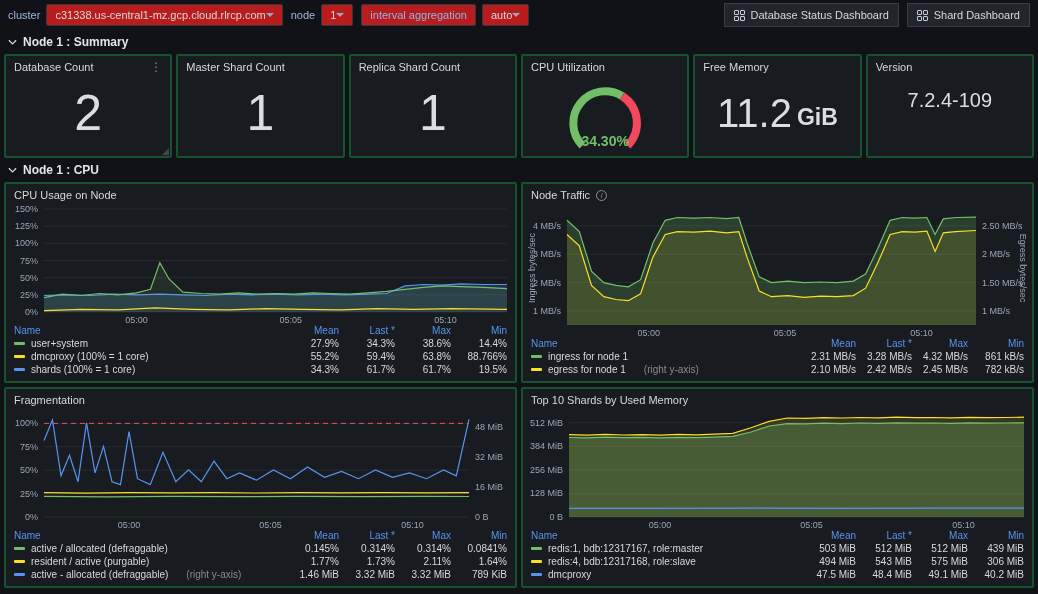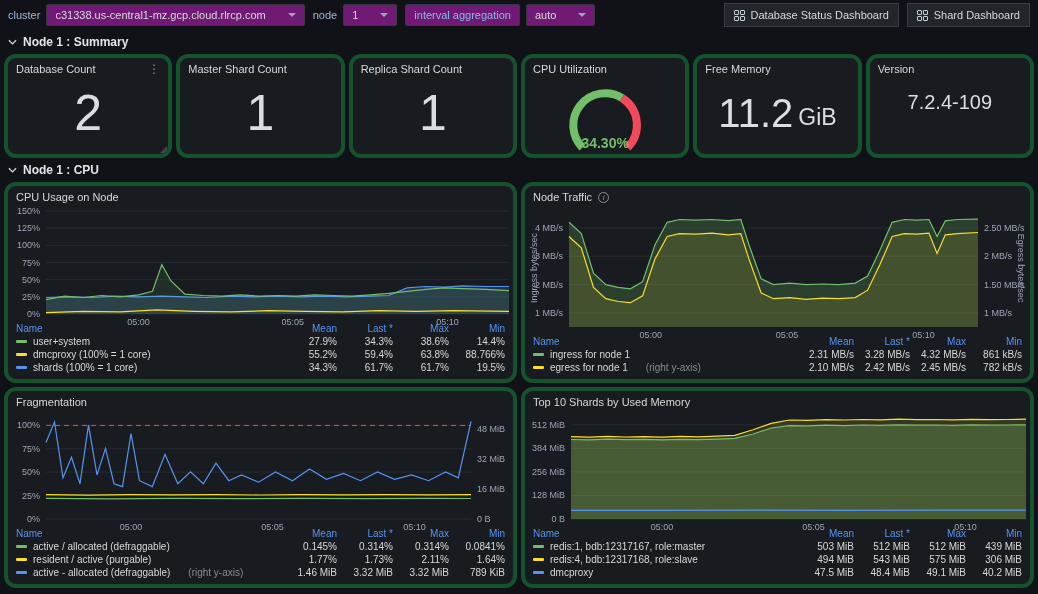--- a/index.html
+++ b/index.html
@@ -9,7 +9,7 @@
   .topbar{display:flex;align-items:center;height:30px;padding:0 8px;gap:8px}
   .var-group{display:flex;align-items:center;gap:6px}
   .var-label{font-size:11px;color:#9fb6d8}
-  .chip{display:flex;align-items:center;gap:22px;background:#701a75;border:1px solid #34373d;
+  .chip{display:flex;align-items:center;gap:0;background:#b91c1c;border:1px solid #34373d;
     border-radius:2px;height:22px;padding:0 8px;font-size:11px;color:#d8d9da;cursor:pointer;white-space:nowrap}
   .chip.label-chip{color:#8ab8e8;border-color:#2e3a4a}
   .caret{width:0;height:0;border-left:4px solid transparent;border-right:4px solid transparent;border-top:4px solid #9da5b8}

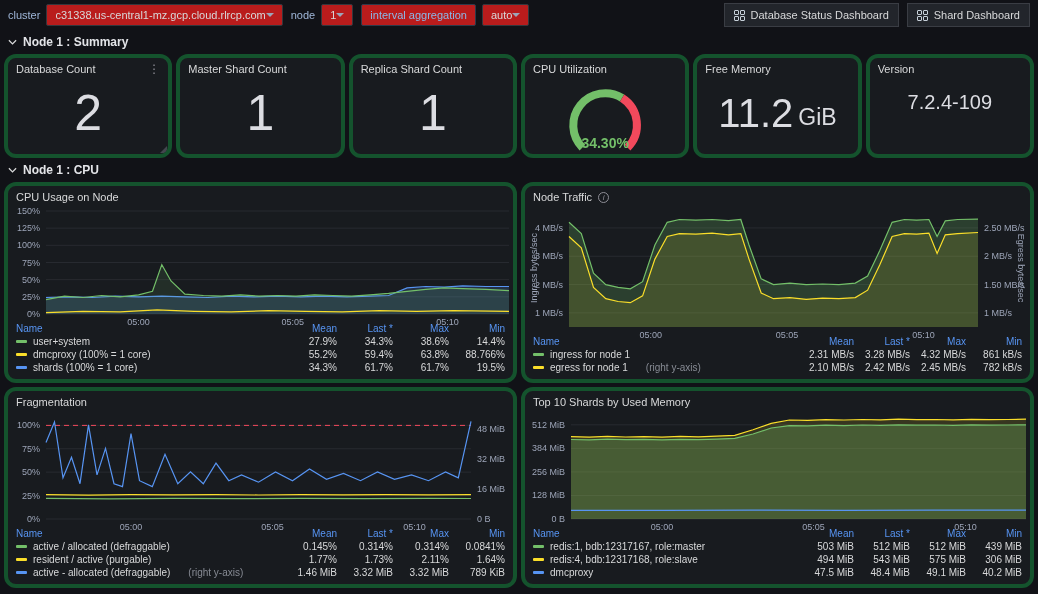--- a/index.html
+++ b/index.html
@@ -23,7 +23,7 @@
   .section-head .title{font-size:12px;font-weight:bold;color:#e3e4e8}
   .sec-chev{width:9px;height:7px}
   
-  .panel{background:#181b1f;border:4px solid #14532d;border-radius:12px;position:relative;overflow:hidden}
+  .panel{background:#181b1f;border:2px solid #14532d;border-radius:2px;position:relative;overflow:hidden}
   .panel-title{font-size:11px;font-weight:500;color:#d8d9da;padding:5px 8px 2px 8px;display:flex;align-items:center;gap:6px;cursor:pointer}
   .kebab{margin-left:auto;color:#8e8e96;font-size:12px;line-height:10px;cursor:pointer}
   

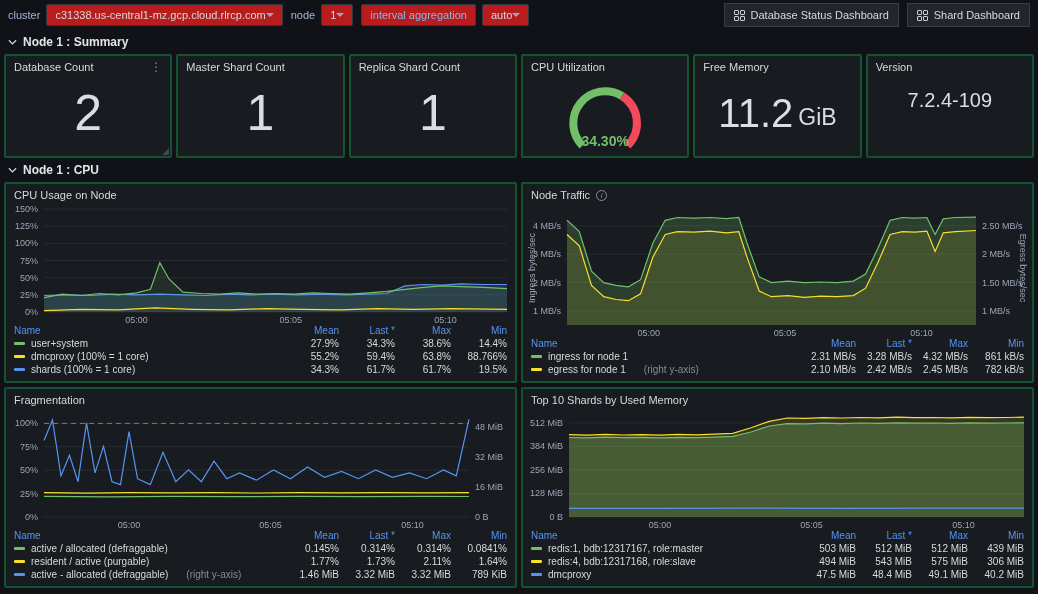--- a/index.html
+++ b/index.html
@@ -31,7 +31,7 @@
   .stat-row .panel{flex:1;display:flex;flex-direction:column}
   .stat-value-wrap{flex:1;display:flex;align-items:center;justify-content:center;gap:5px;padding-bottom:6px}
   .stat-big{font-size:50px;font-weight:500;color:#dcdde2;line-height:1}
-  .stat-unit{font-size:23px;font-weight:400;color:#dcdde2;align-self:center;margin-top:10px}
+  .stat-unit{font-size:23px;font-weight:700;color:#dcdde2;align-self:center;margin-top:10px}
   .stat-small{font-size:20px;font-weight:500;color:#dcdde2}
   .gauge-wrap{flex:1;position:relative;display:flex;align-items:flex-start;justify-content:center}
   .gauge-value{position:absolute;bottom:8px;left:0;width:100%;text-align:center;

